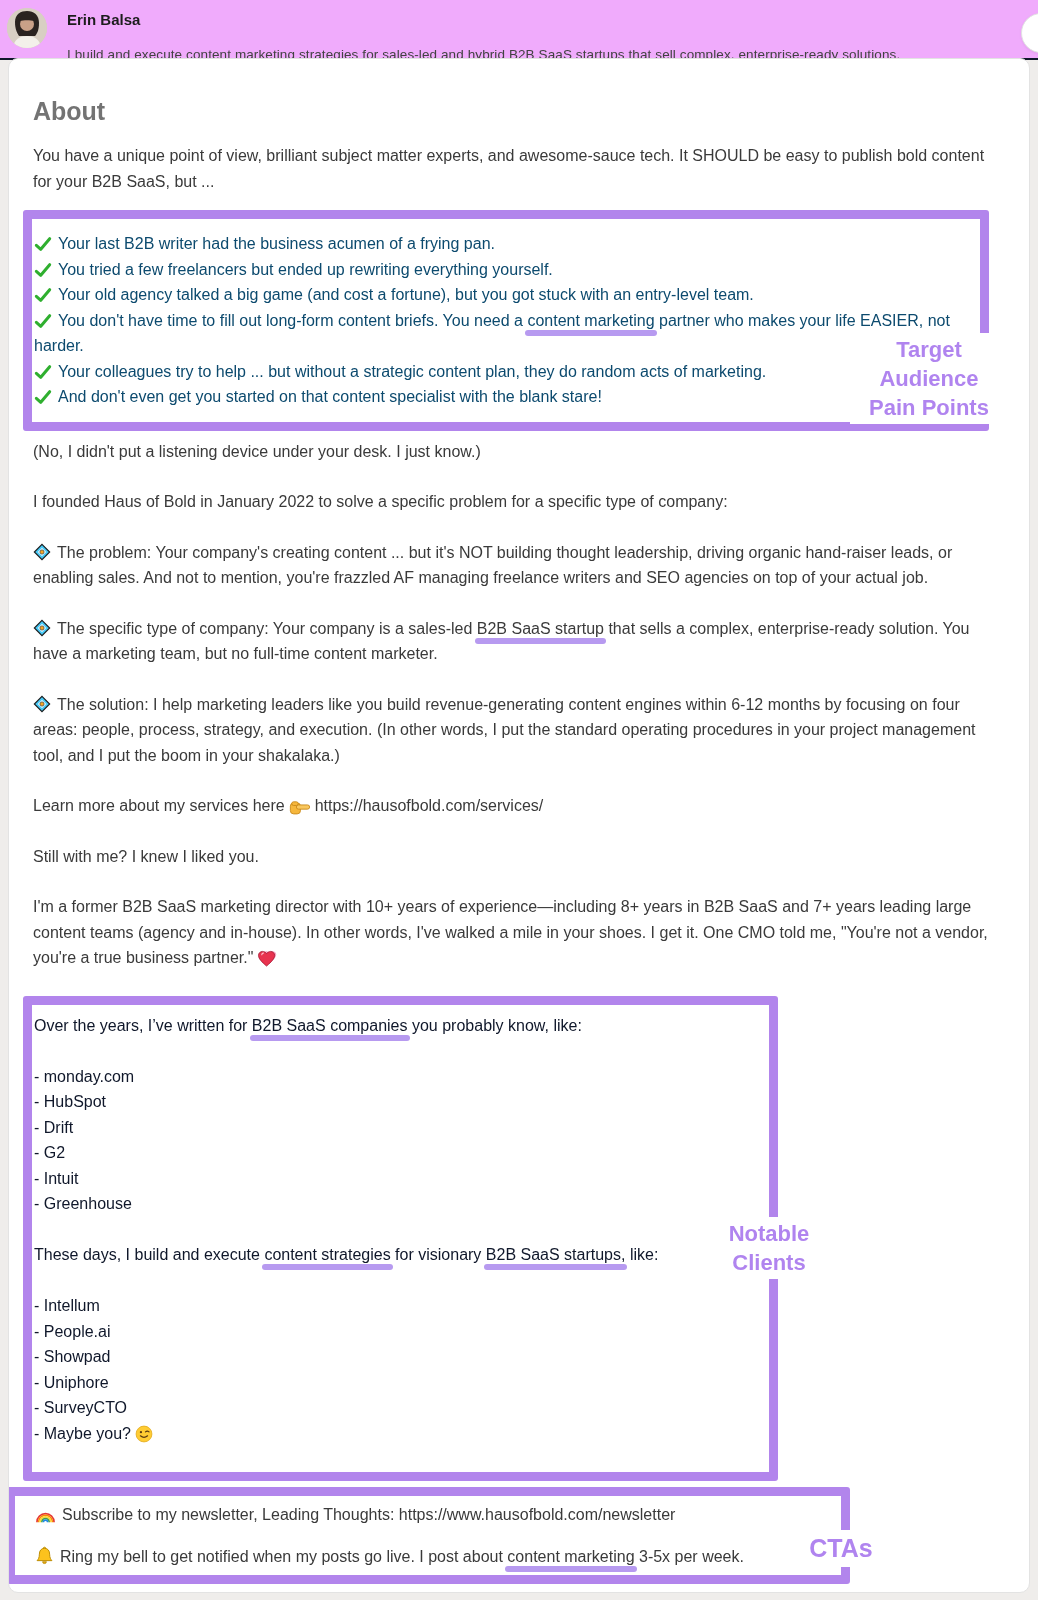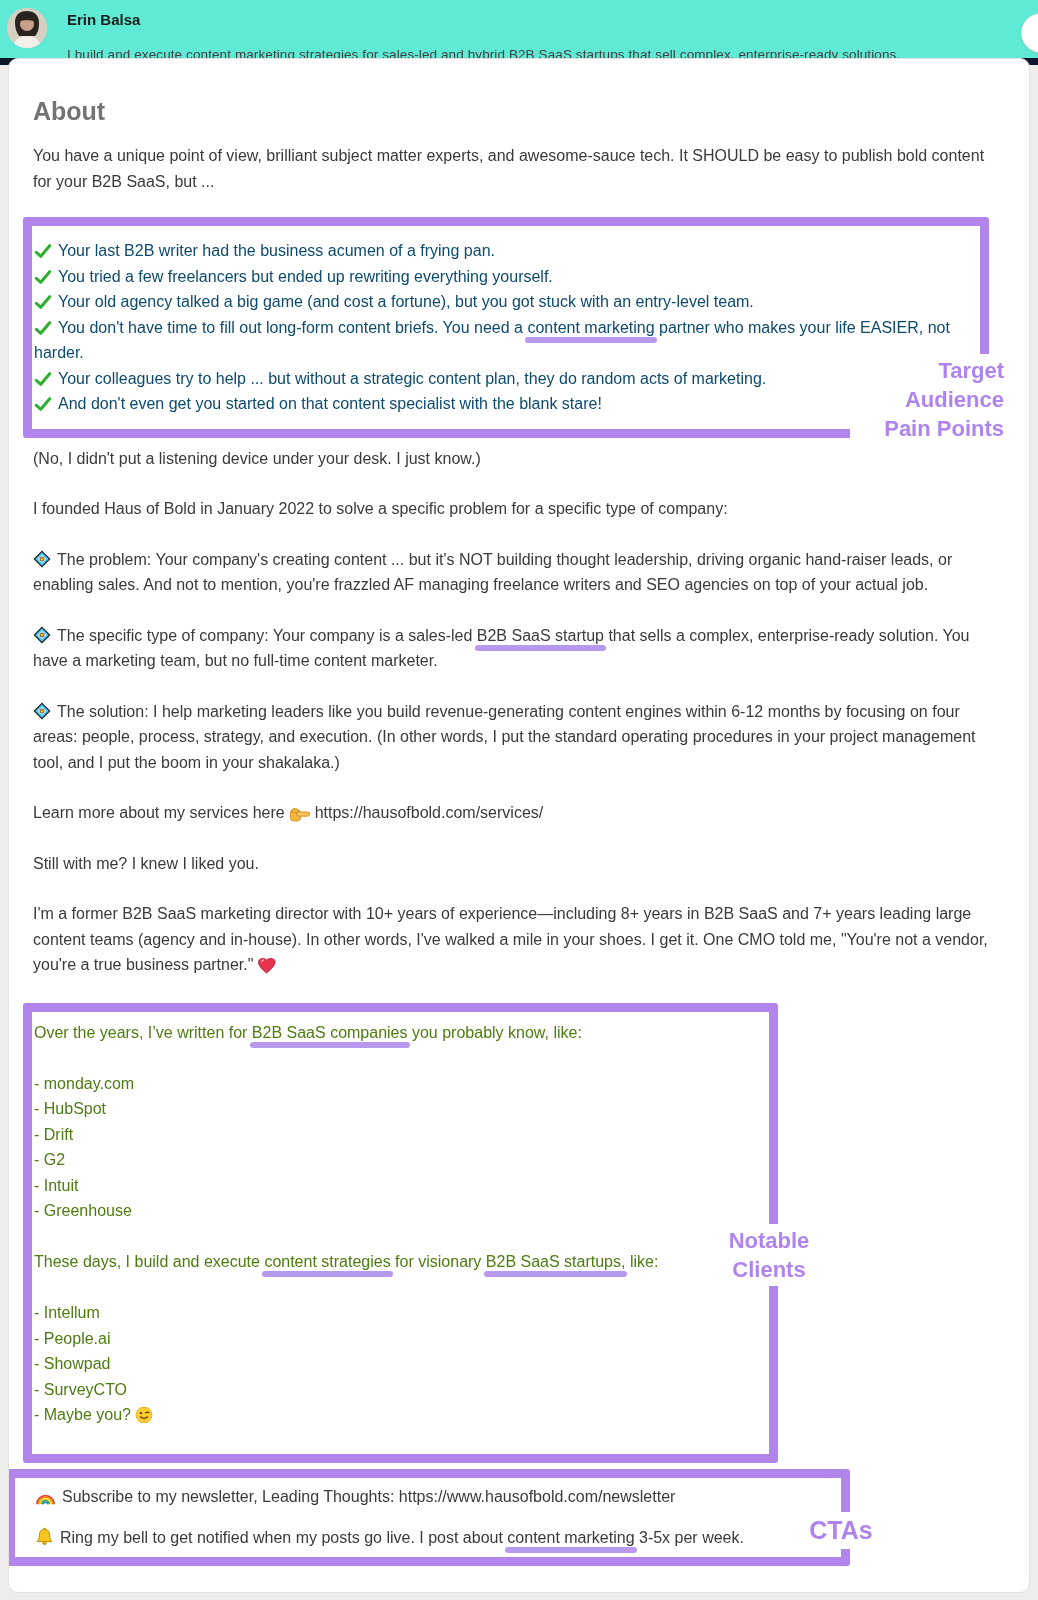--- a/index.html
+++ b/index.html
@@ -12,8 +12,8 @@
   }
   
   .top-header{
-    position:absolute;top:0;left:0;width:1038px;height:58px;background:#5eead4;
-    border-bottom:7px solid #0f172a;
+    position:absolute;top:0;left:0;width:1038px;height:58px;background:#f0abfc;
+    border-bottom:2px solid #0f172a;
   }
   .avatar{
     position:absolute;top:8px;left:7px;width:40px;height:40px;border-radius:50%;

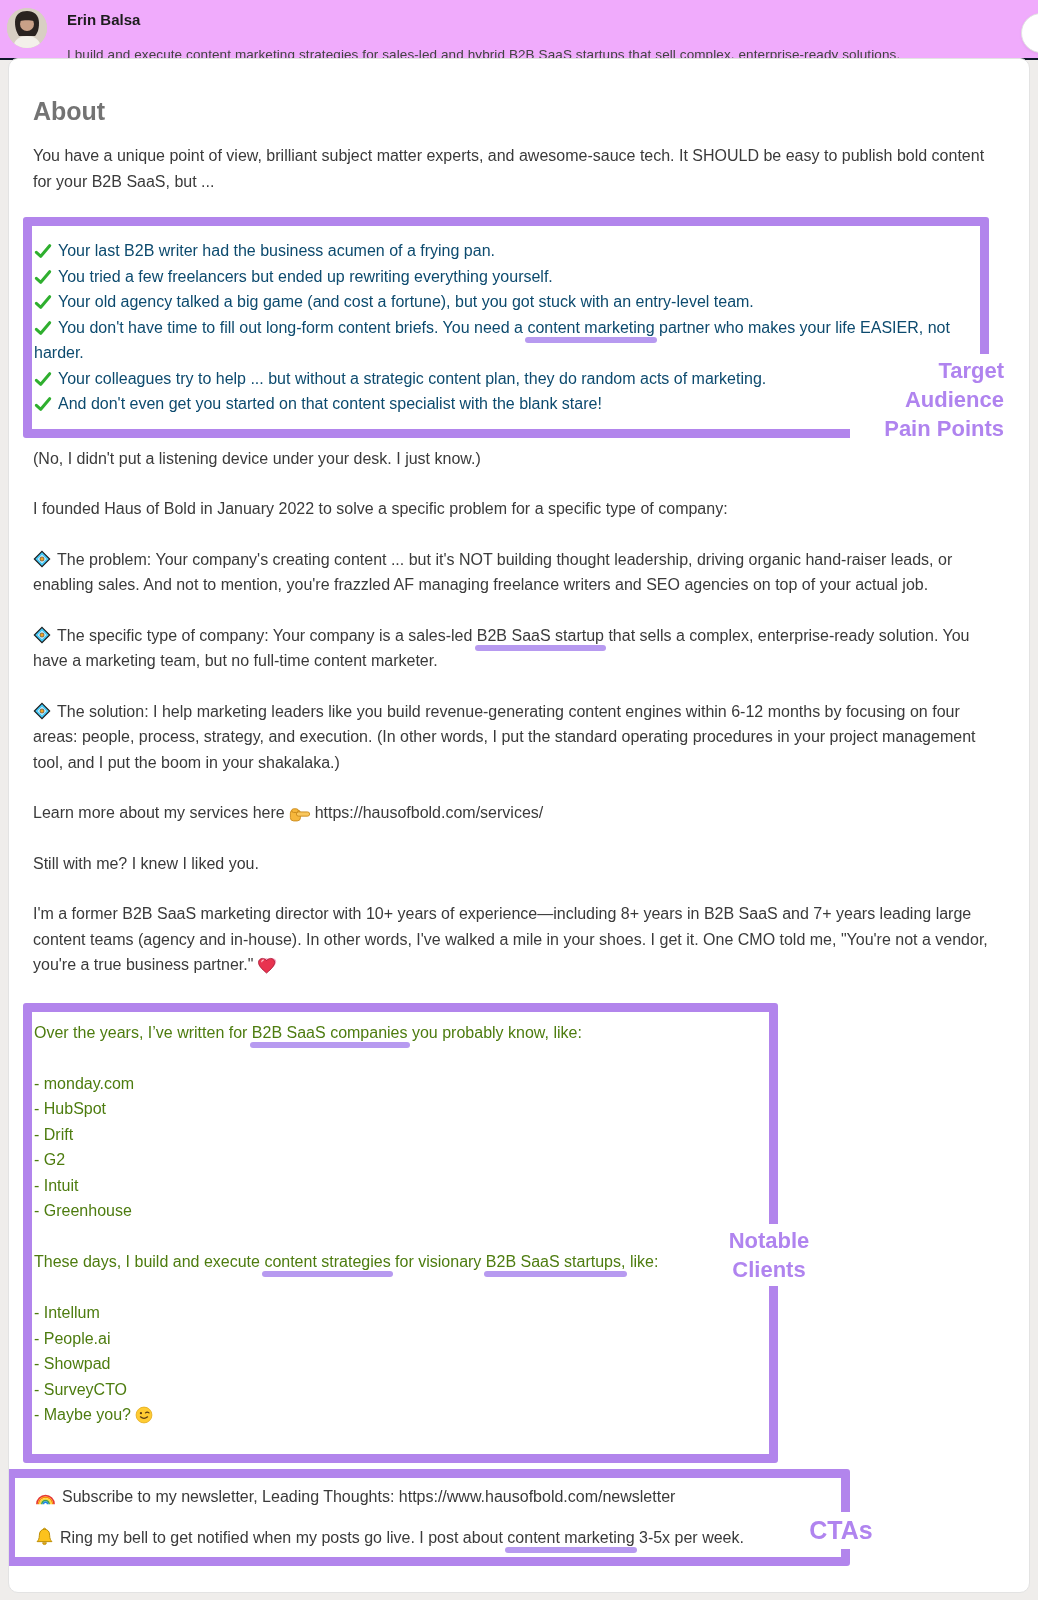--- a/index.html
+++ b/index.html
@@ -40,7 +40,7 @@
     margin:14px 0 16px 0;
   }
   .p{font-size:16px;line-height:25.5px;margin:0 0 25px 0;color:#3a3a3a;}
-  .p.tight{margin-bottom:23px;}
+  .p.tight{margin-bottom:16px;}
   .seg-u{position:relative;white-space:nowrap;}
   .seg-u::after{
     content:"";position:absolute;left:-2px;right:-2px;bottom:-7px;height:6px;

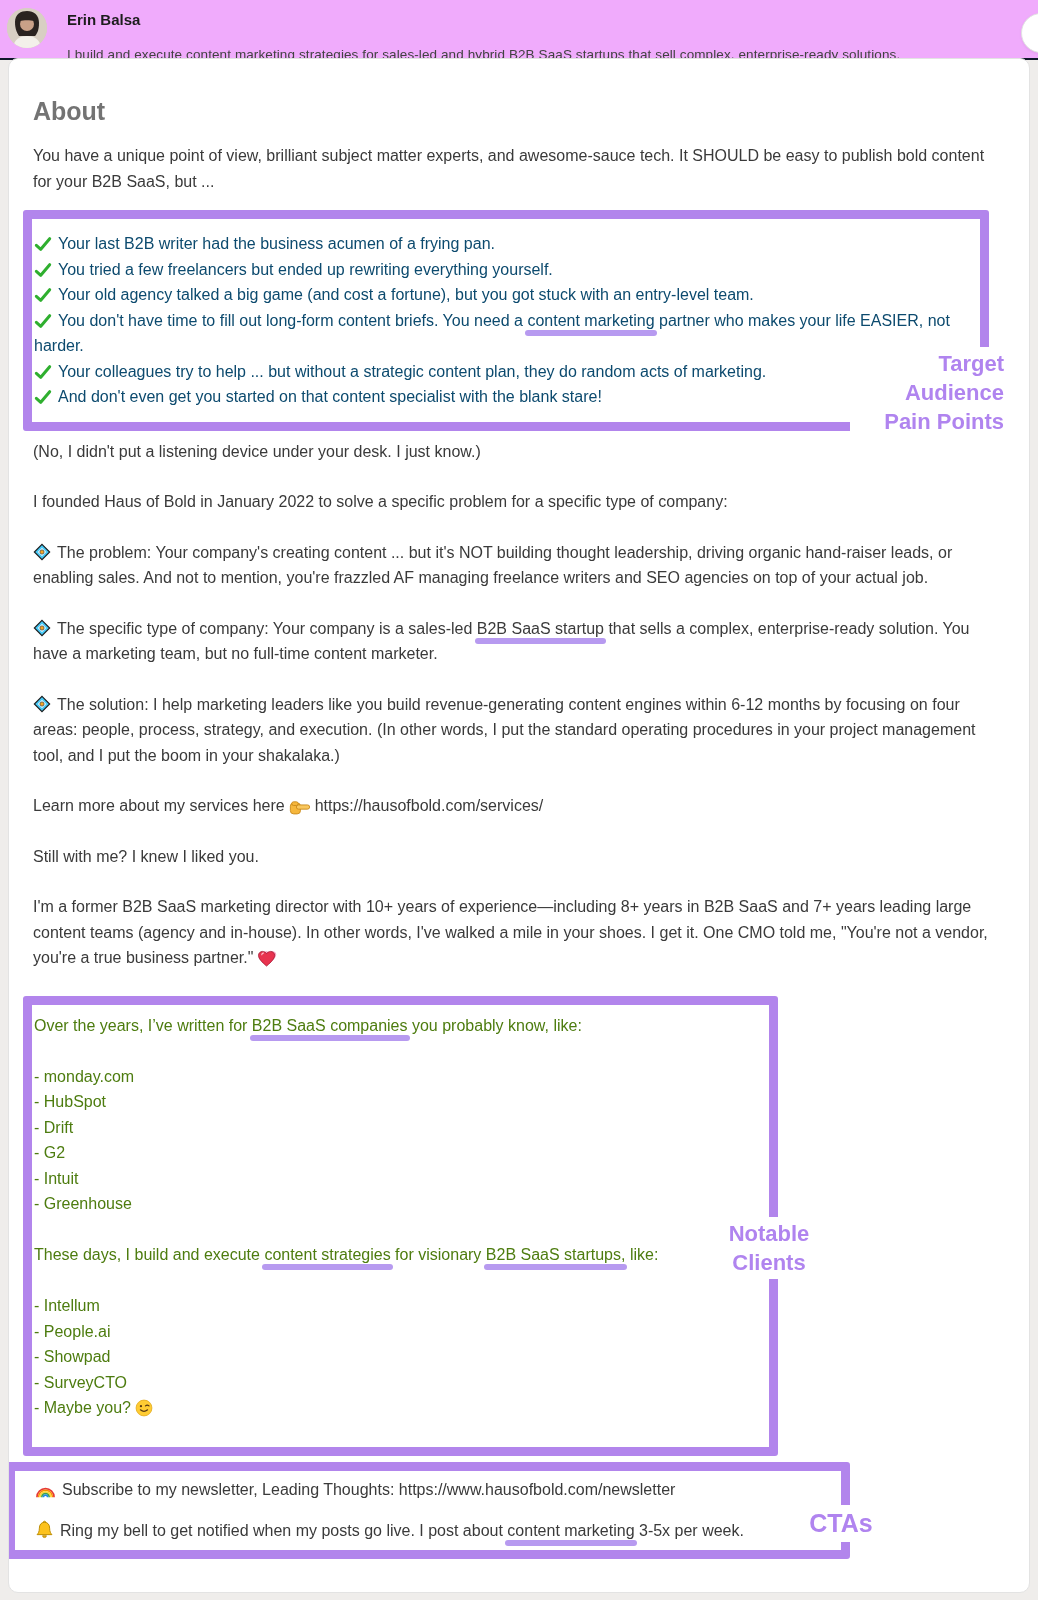--- a/index.html
+++ b/index.html
@@ -64,7 +64,7 @@
     color:#b084ef;font-weight:bold;font-size:22px;line-height:29px;
     text-align:center;padding:2px 4px;
   }
-  .ann-1{right:-28px;top:128px;width:150px;text-align:right;}
+  .ann-1{right:-28px;top:114px;width:150px;}
   .ann-2{left:100%;top:212px;transform:translateX(-50%);width:110px;}
   .ann-3{left:100%;top:34px;transform:translateX(-50%);font-size:25px;padding:4px 8px;}
   .client-line{font-size:16px;line-height:25.5px;color:#4d7c0f;}

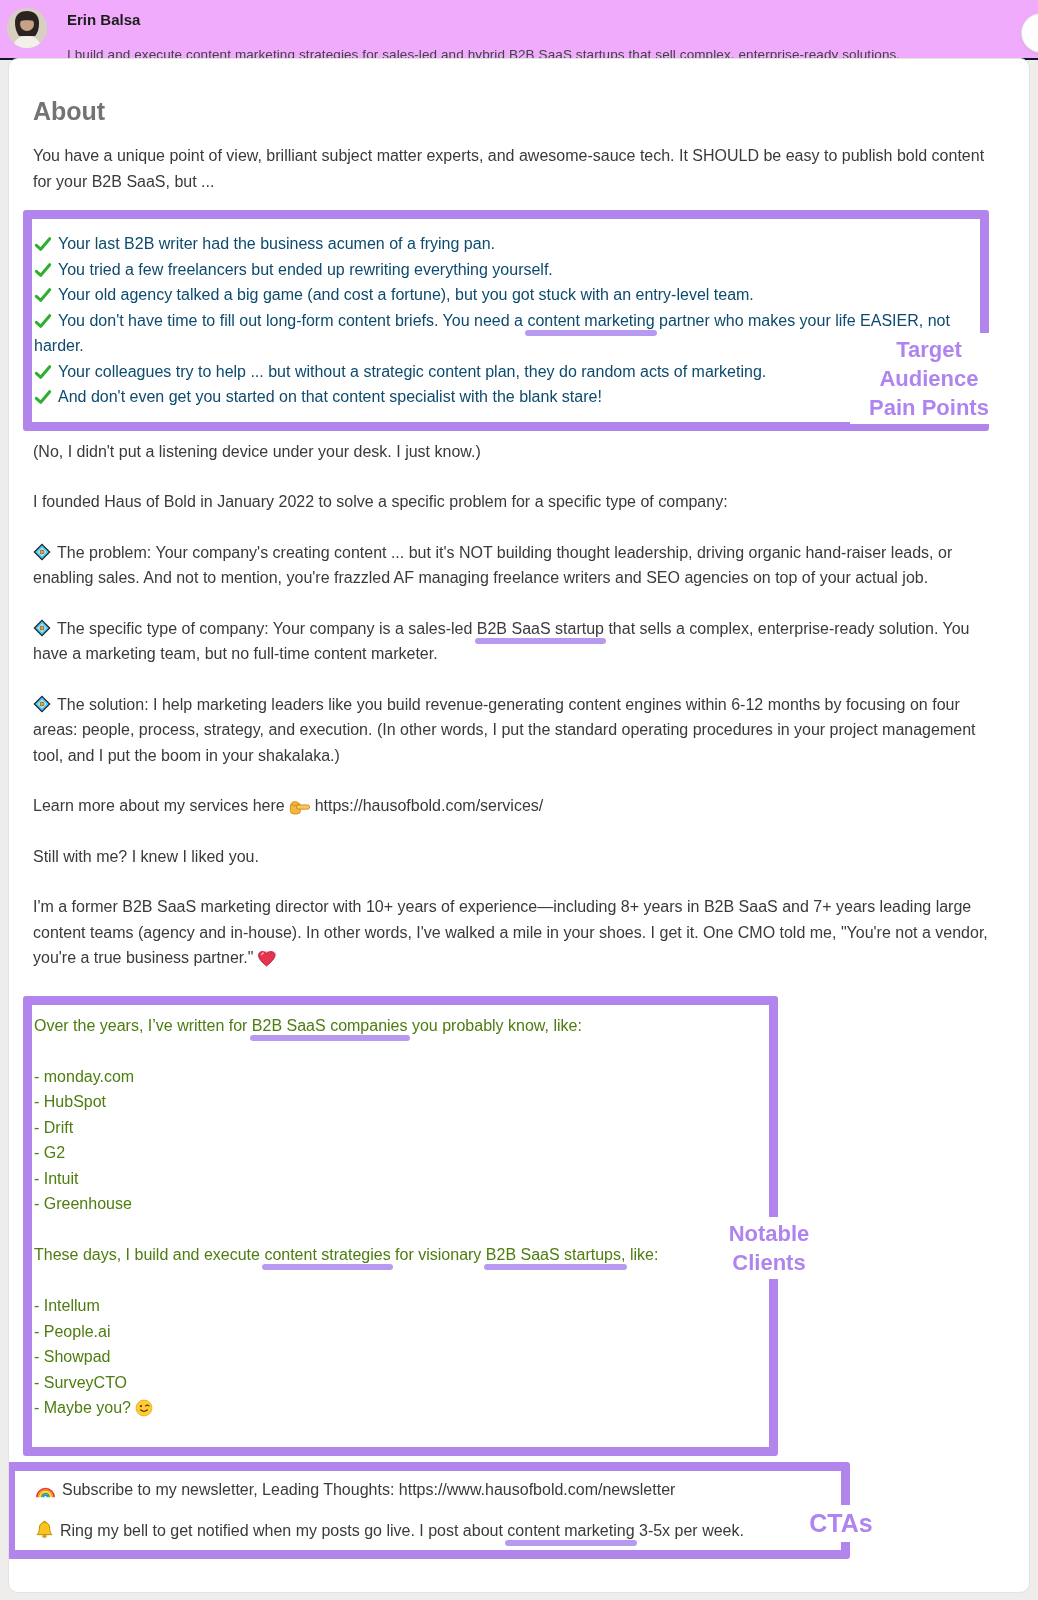--- a/index.html
+++ b/index.html
@@ -67,7 +67,7 @@
   .ann-1{right:-28px;top:114px;width:150px;}
   .ann-2{left:100%;top:212px;transform:translateX(-50%);width:110px;}
   .ann-3{left:100%;top:34px;transform:translateX(-50%);font-size:25px;padding:4px 8px;}
-  .client-line{font-size:16px;line-height:25.5px;color:#4d7c0f;}
+  .client-line{font-size:16px;line-height:25.5px;color:#0f172a;}
   .list-gap{height:25.5px;}
   .cta-line{font-size:16px;line-height:25.5px;color:#3a3a3a;}
   .cta-line + .cta-line{margin-top:16px;}

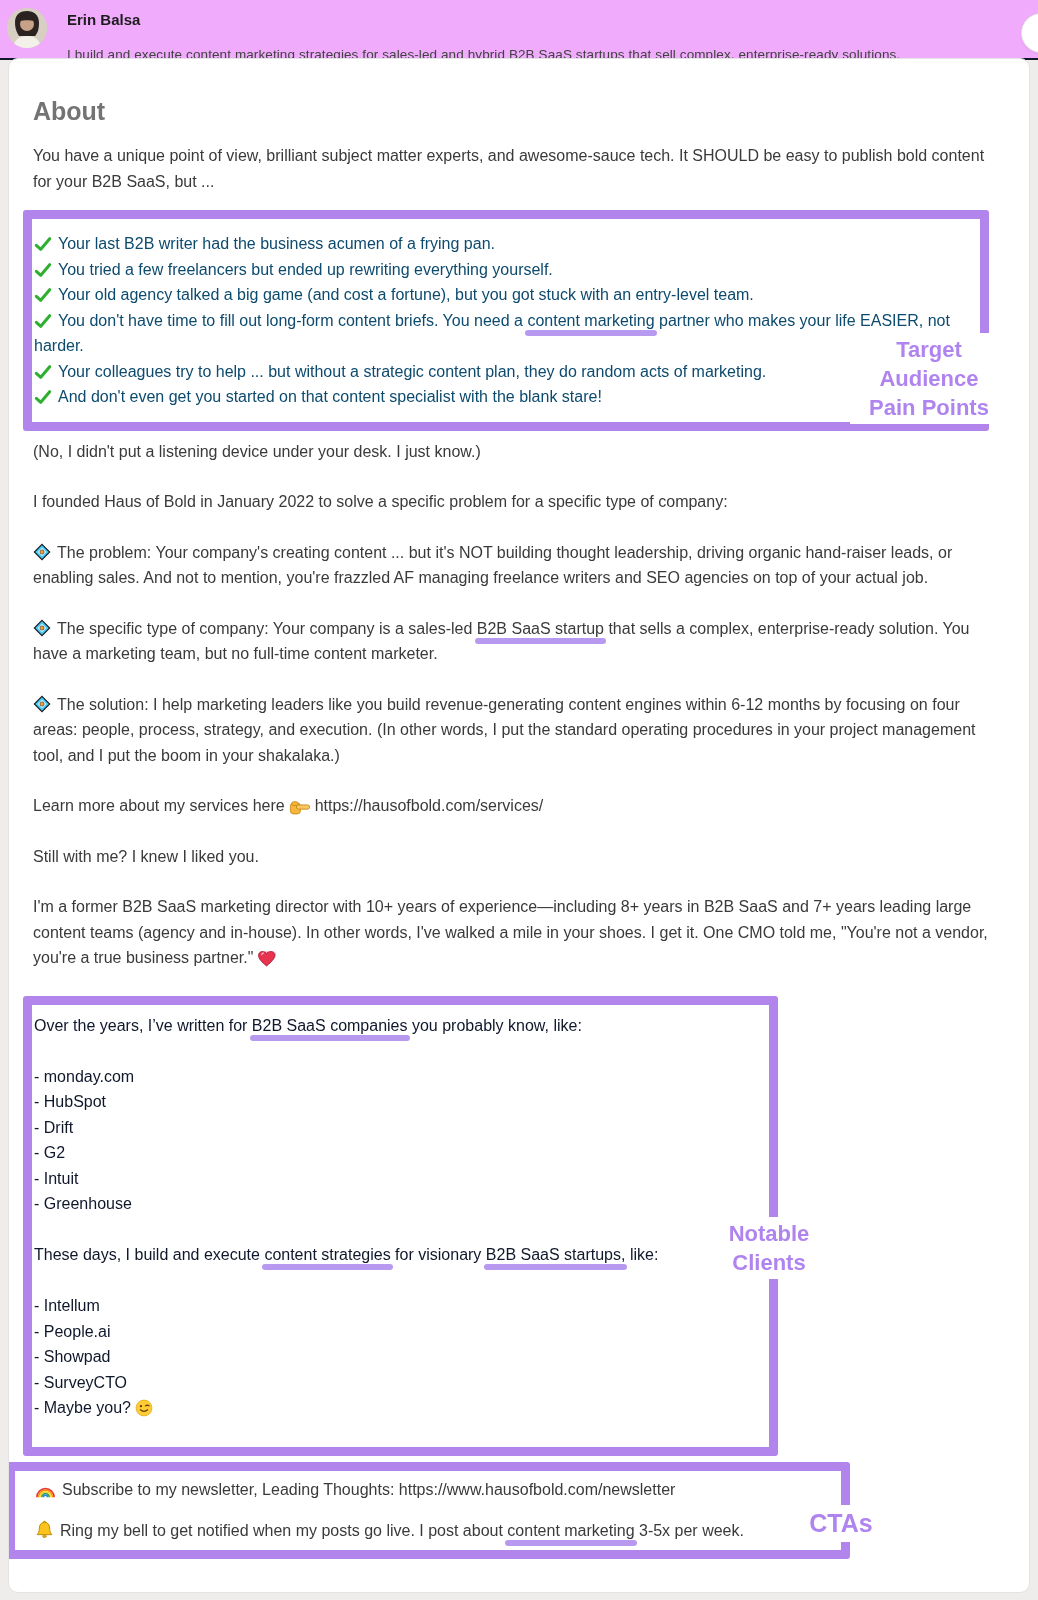--- a/index.html
+++ b/index.html
@@ -207,6 +207,7 @@
     <div class="client-line">- Intellum</div>
     <div class="client-line">- People.ai</div>
     <div class="client-line">- Showpad</div>
+    <div class="client-line">- Uniphore</div>
     <div class="client-line">- SurveyCTO</div>
     <div class="client-line"><span>- Maybe you?</span><svg class="ic-end" width="18" height="18">
           <use href="#i-wink"></use>

